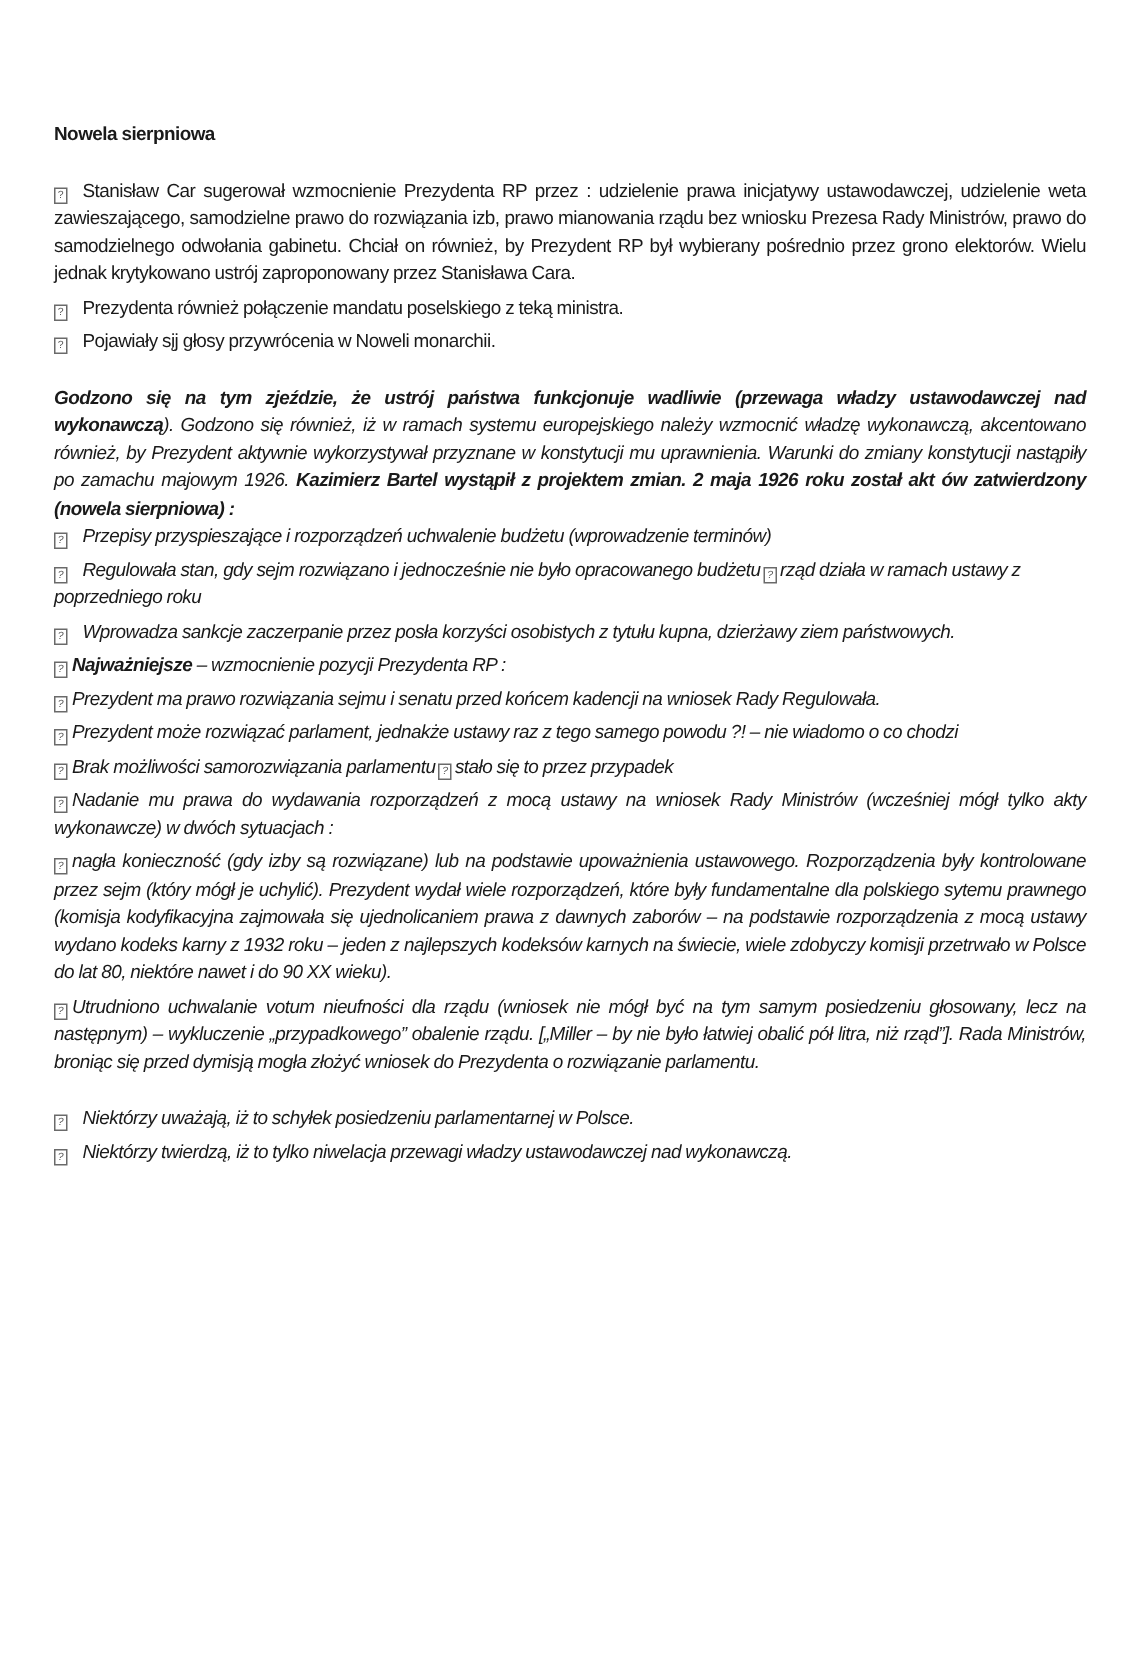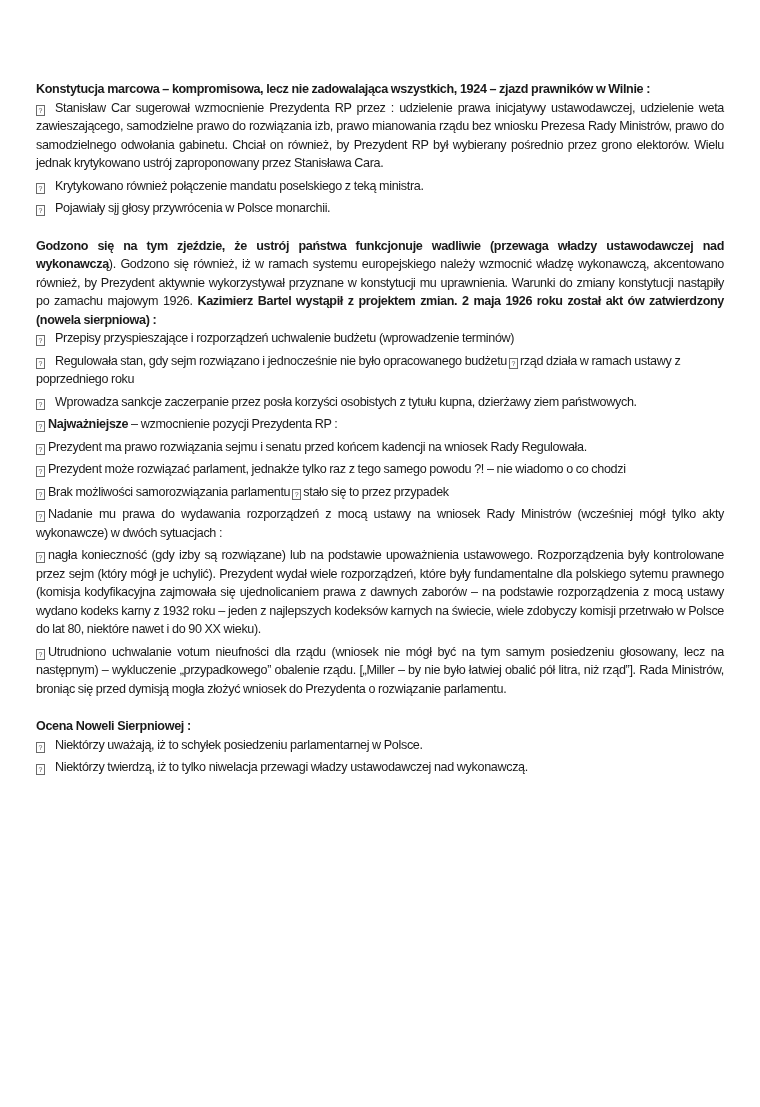--- a/index.html
+++ b/index.html
@@ -74,6 +74,7 @@
 
 <div class="page">
 
+  <p class="heading title">Nowela sierpniowa</p>
 
   <div>
     <p class="heading">Konstytucja marcowa – kompromisowa, lecz nie zadowalająca wszystkich, 1924 – zjazd prawników w Wilnie :</p>

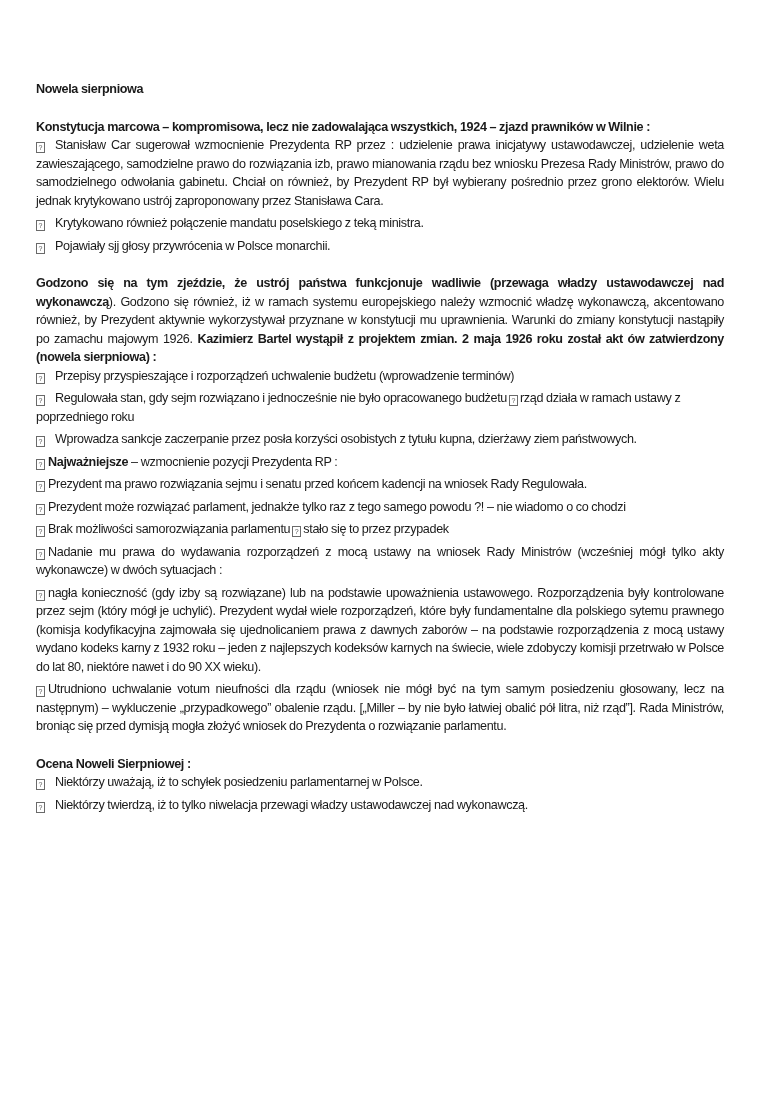--- a/index.html
+++ b/index.html
@@ -77,7 +77,6 @@
   <p class="heading title">Nowela sierpniowa</p>
 
   <div>
-    <p class="heading">Konstytucja marcowa – kompromisowa, lecz nie zadowalająca wszystkich, 1924 – zjazd prawników w Wilnie :</p>
     <p class="justify gap-after">
       <span class="bullet">?</span><span>Stanisław Car sugerował wzmocnienie Prezydenta RP przez : udzielenie prawa inicjatywy ustawodawczej, udzielenie weta zawieszającego, samodzielne prawo do rozwiązania izb, prawo mianowania rządu bez wniosku Prezesa Rady Ministrów, prawo do samodzielnego odwołania gabinetu. Chciał on również, by Prezydent RP był wybierany pośrednio przez grono elektorów. Wielu jednak krytykowano ustrój zaproponowany przez Stanisława Cara.</span>
     </p>

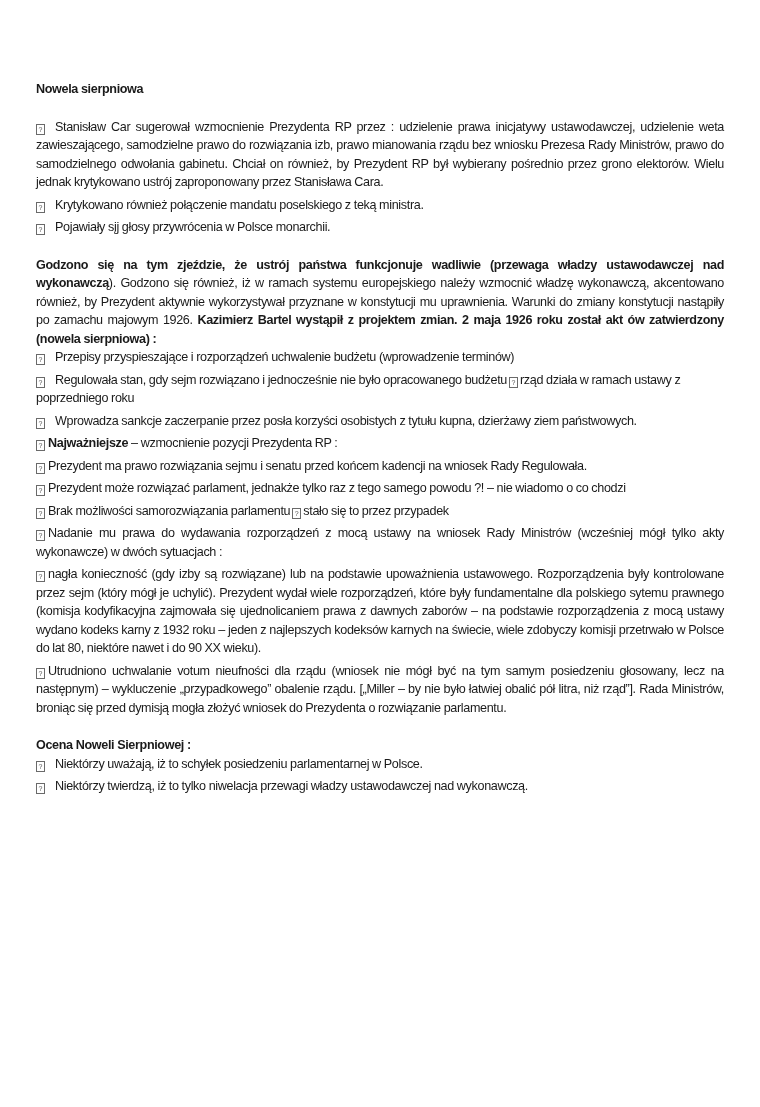--- a/index.html
+++ b/index.html
@@ -81,7 +81,7 @@
       <span class="bullet">?</span><span>Stanisław Car sugerował wzmocnienie Prezydenta RP przez : udzielenie prawa inicjatywy ustawodawczej, udzielenie weta zawieszającego, samodzielne prawo do rozwiązania izb, prawo mianowania rządu bez wniosku Prezesa Rady Ministrów, prawo do samodzielnego odwołania gabinetu. Chciał on również, by Prezydent RP był wybierany pośrednio przez grono elektorów. Wielu jednak krytykowano ustrój zaproponowany przez Stanisława Cara.</span>
     </p>
     <p class="gap-after">
-      <span class="bullet">?</span><span>Krytykowano również połączenie mandatu poselskiego z teką ministra.</span>
+      <span class="bullet">?</span><span>Prezydenta również połączenie mandatu poselskiego z teką ministra.</span>
     </p>
     <p>
       <span class="bullet">?</span><span>Pojawiały sįj głosy przywrócenia w Polsce monarchii.</span>

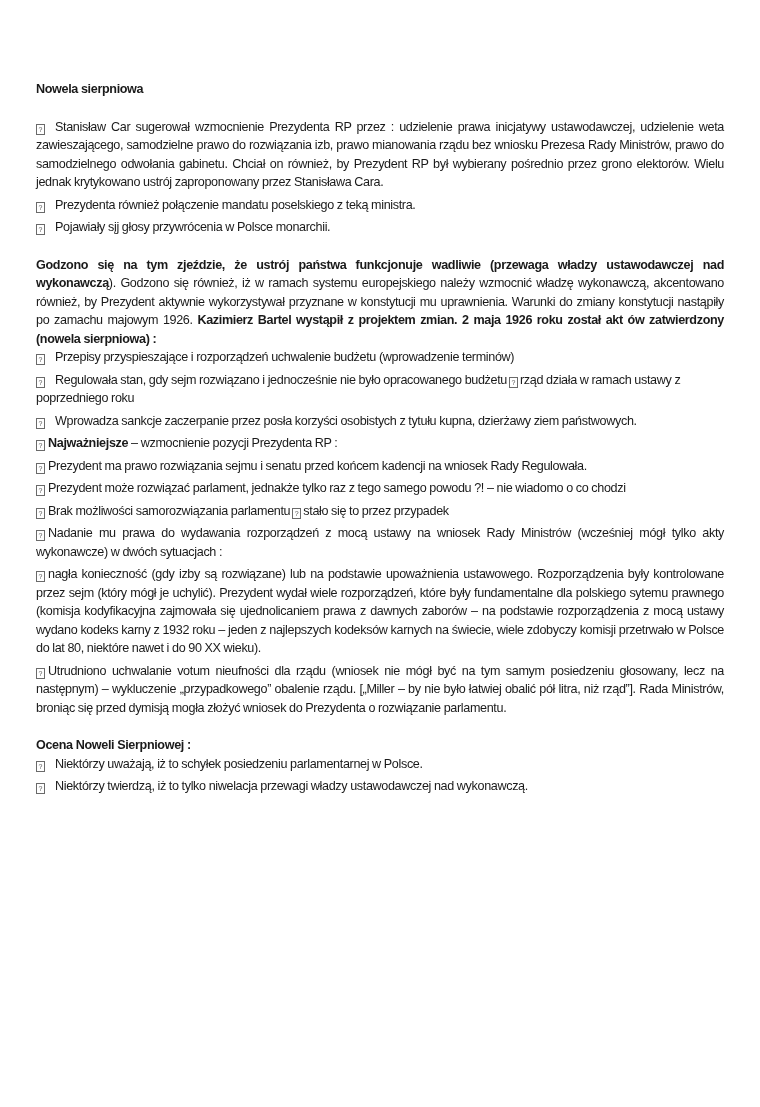--- a/index.html
+++ b/index.html
@@ -84,7 +84,7 @@
       <span class="bullet">?</span><span>Prezydenta również połączenie mandatu poselskiego z teką ministra.</span>
     </p>
     <p>
-      <span class="bullet">?</span><span>Pojawiały sįj głosy przywrócenia w Polsce monarchii.</span>
+      <span class="bullet">?</span><span>Pojawiały sįj głosy przywrócenia w Noweli monarchii.</span>
     </p>
   </div>
 

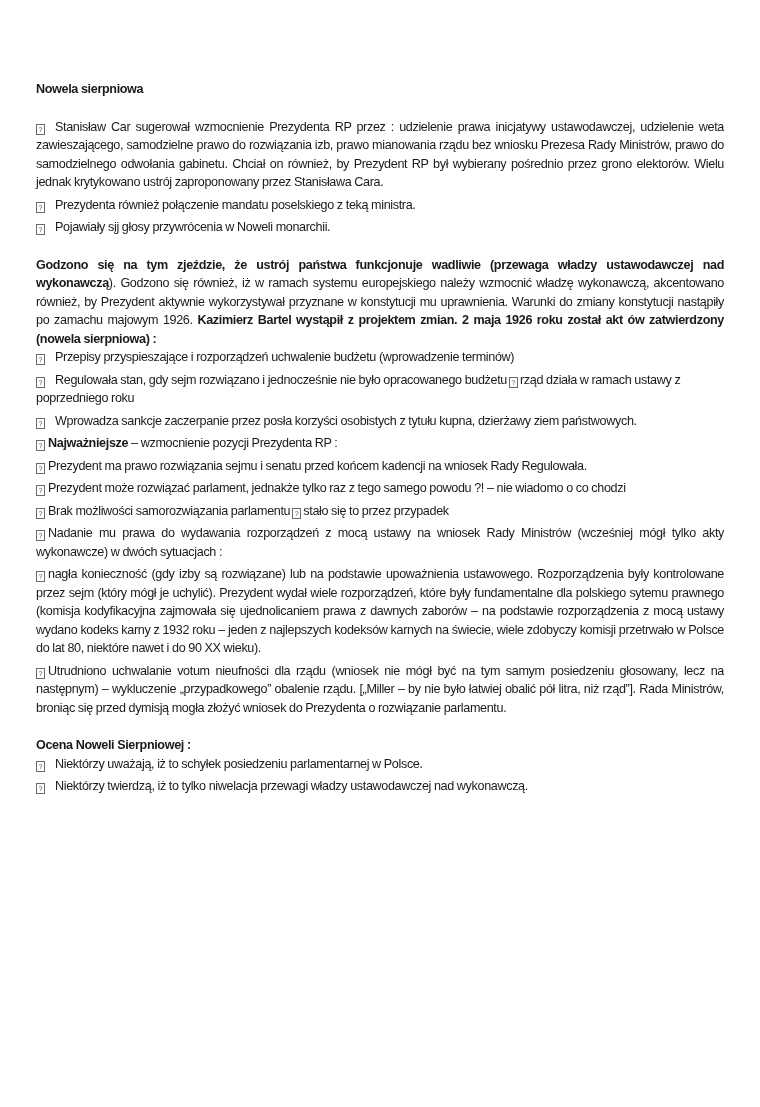--- a/index.html
+++ b/index.html
@@ -43,6 +43,7 @@
     }
     .section-gap {
       margin-top: 19px;
+      font-style: italic;
     }
     .b {
       font-weight: bold;

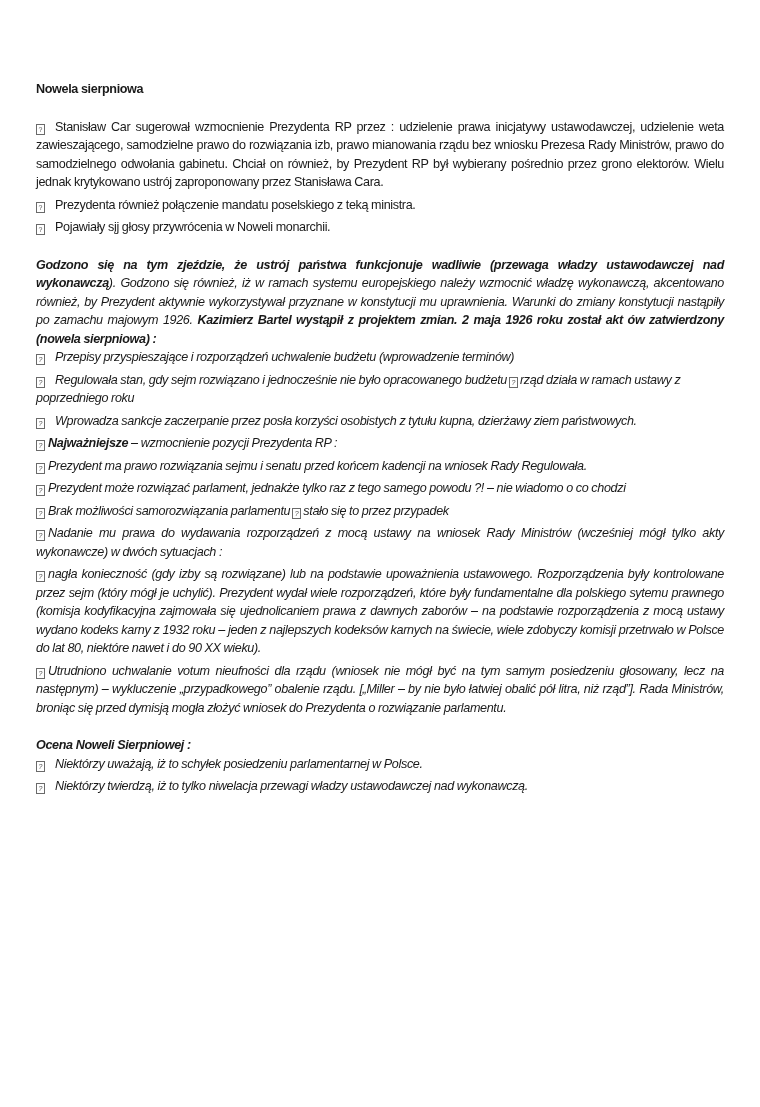--- a/index.html
+++ b/index.html
@@ -110,7 +110,7 @@
       <span class="bullet tight">?</span><span>Prezydent ma prawo rozwiązania sejmu i senatu przed końcem kadencji na wniosek Rady Regulowała.</span>
     </p>
     <p class="gap-after">
-      <span class="bullet tight">?</span><span>Prezydent może rozwiązać parlament, jednakże tylko raz z tego samego powodu ?! – nie wiadomo o co chodzi</span>
+      <span class="bullet tight">?</span><span>Prezydent może rozwiązać parlament, jednakże ustawy raz z tego samego powodu ?! – nie wiadomo o co chodzi</span>
     </p>
     <p class="gap-after">
       <span class="bullet tight">?</span><span>Brak możliwości samorozwiązania parlamentu</span><span class="bullet inline">?</span><span>stało się to przez przypadek</span>

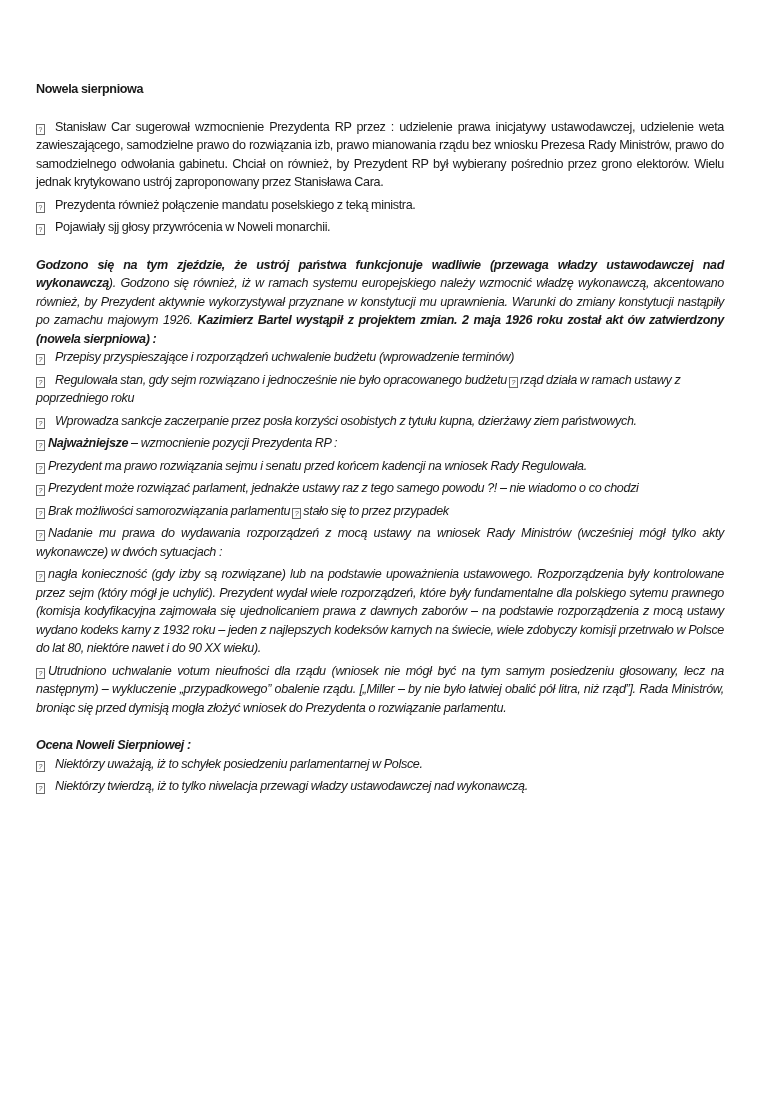--- a/index.html
+++ b/index.html
@@ -127,7 +127,6 @@
   </div>
 
   <div class="section-gap">
-    <p class="heading">Ocena Noweli Sierpniowej :</p>
     <p class="gap-after">
       <span class="bullet">?</span><span>Niektórzy uważają, iż to schyłek posiedzeniu parlamentarnej w Polsce.</span>
     </p>

